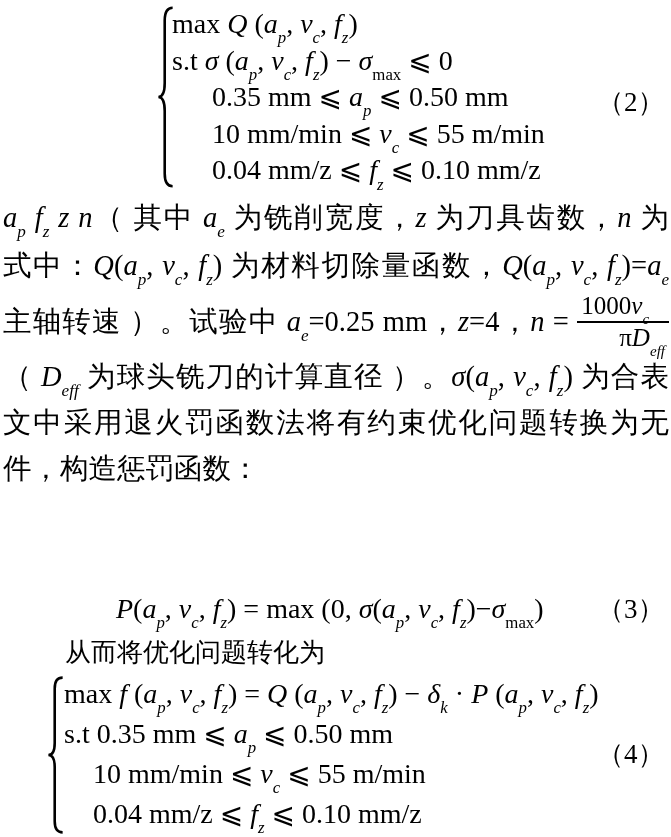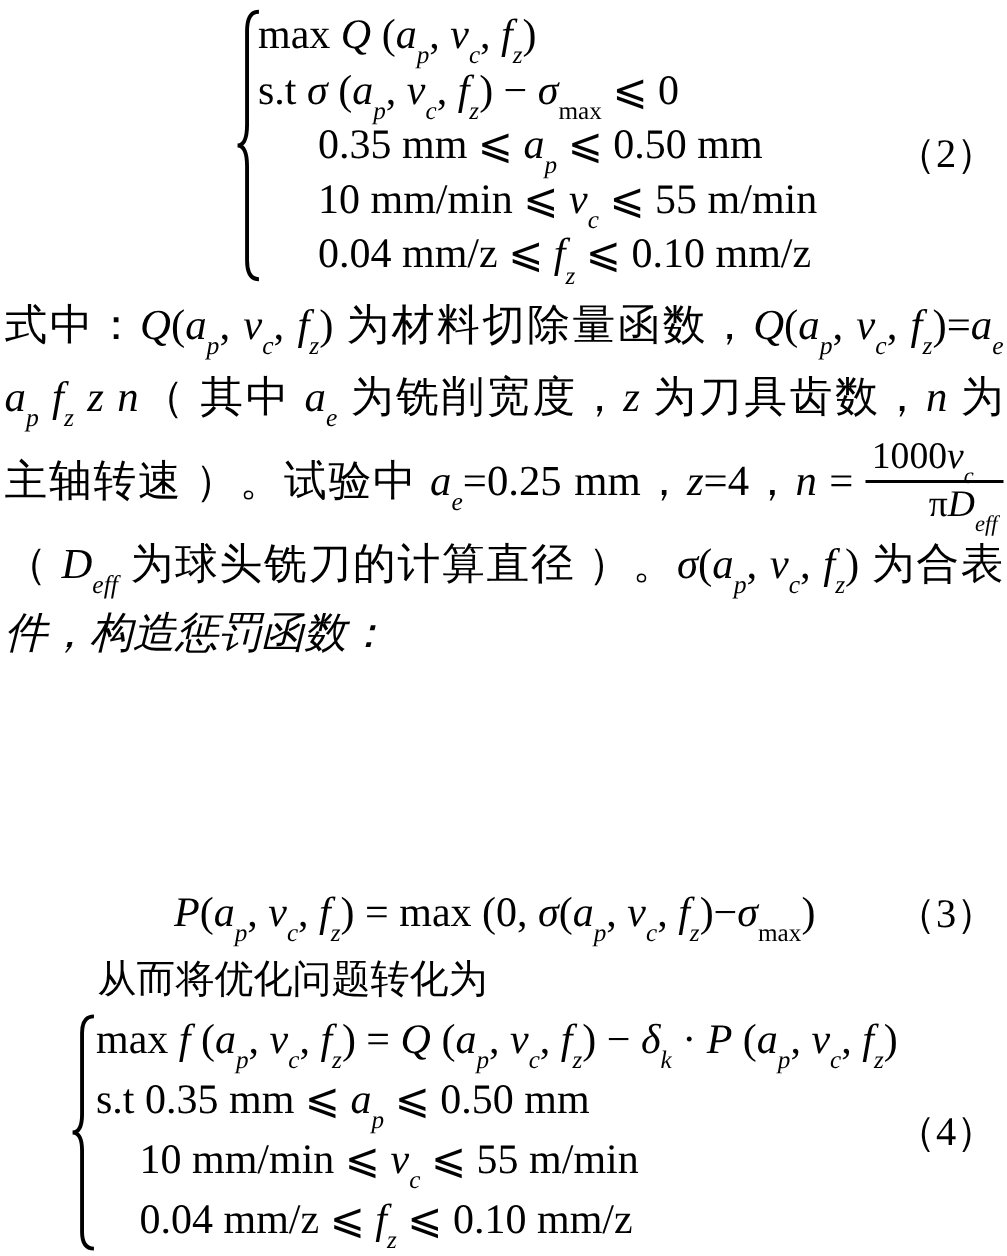--- a/index.html
+++ b/index.html
@@ -78,8 +78,8 @@
 </div>
 
 <div id="para">
+  <div class="pline h48"><i>a</i><sub class="it">p</sub> <i>f</i><sub class="it">z</sub> <i>z</i> <i>n</i>（ 其中 <i>a</i><sub class="it">e</sub> 为铣削宽度，<i>z</i> 为刀具齿数，<i>n</i> 为</div>
   <div class="pline h48">式中：<i>Q</i>(<i>a</i><sub class="it">p</sub>, <i>v</i><sub class="it">c</sub>, <i>f</i><sub class="it">z</sub>) 为材料切除量函数，<i>Q</i>(<i>a</i><sub class="it">p</sub>, <i>v</i><sub class="it">c</sub>, <i>f</i><sub class="it">z</sub>)=<i>a</i><sub class="it">e</sub></div>
-  <div class="pline h48"><i>a</i><sub class="it">p</sub> <i>f</i><sub class="it">z</sub> <i>z</i> <i>n</i>（ 其中 <i>a</i><sub class="it">e</sub> 为铣削宽度，<i>z</i> 为刀具齿数，<i>n</i> 为</div>
   <div class="pline tall">主轴转速 ）。试验中 <i>a</i><sub class="it">e</sub>=0.25 mm，<i>z</i>=4，<i>n</i> = <span class="frac"><span class="num">1000<i>v</i><sub class="it">c</sub></span><span class="den">π<i>D</i><sub class="it">eff</sub></span></span></div>
   <div class="pline">（ <i>D</i><sub class="it">eff</sub> 为球头铣刀的计算直径 ）。<i>σ</i>(<i>a</i><sub class="it">p</sub>, <i>v</i><sub class="it">c</sub>, <i>f</i><sub class="it">z</sub>) 为合表</div>
   <div class="pline last">件，构造惩罚函数：</div>

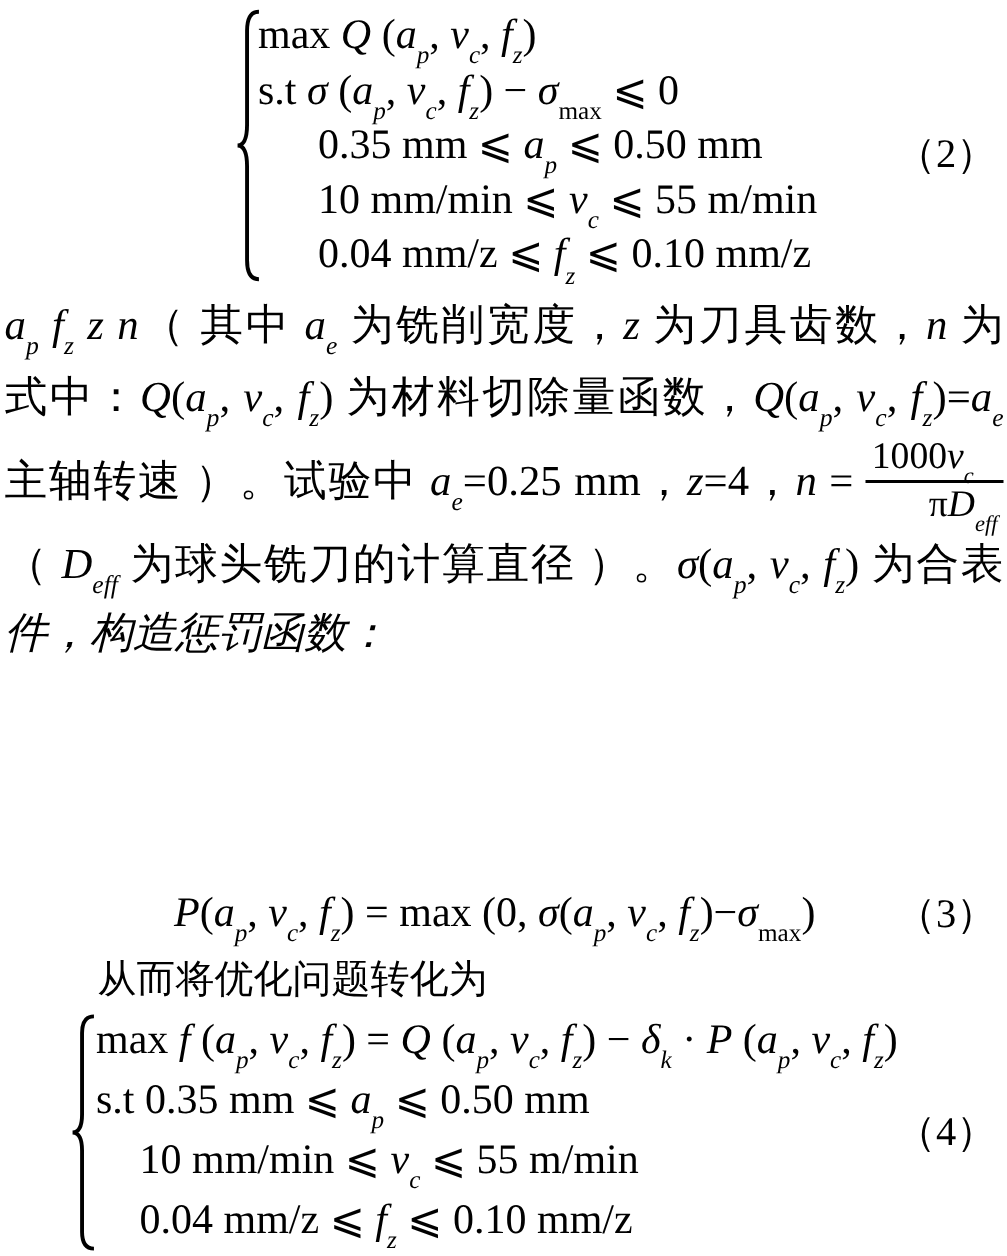--- a/index.html
+++ b/index.html
@@ -82,6 +82,7 @@
   <div class="pline h48">式中：<i>Q</i>(<i>a</i><sub class="it">p</sub>, <i>v</i><sub class="it">c</sub>, <i>f</i><sub class="it">z</sub>) 为材料切除量函数，<i>Q</i>(<i>a</i><sub class="it">p</sub>, <i>v</i><sub class="it">c</sub>, <i>f</i><sub class="it">z</sub>)=<i>a</i><sub class="it">e</sub></div>
   <div class="pline tall">主轴转速 ）。试验中 <i>a</i><sub class="it">e</sub>=0.25 mm，<i>z</i>=4，<i>n</i> = <span class="frac"><span class="num">1000<i>v</i><sub class="it">c</sub></span><span class="den">π<i>D</i><sub class="it">eff</sub></span></span></div>
   <div class="pline">（ <i>D</i><sub class="it">eff</sub> 为球头铣刀的计算直径 ）。<i>σ</i>(<i>a</i><sub class="it">p</sub>, <i>v</i><sub class="it">c</sub>, <i>f</i><sub class="it">z</sub>) 为合表</div>
+  <div class="pline">文中采用退火罚函数法将有约束优化问题转换为无</div>
   <div class="pline last">件，构造惩罚函数：</div>
 </div>
 

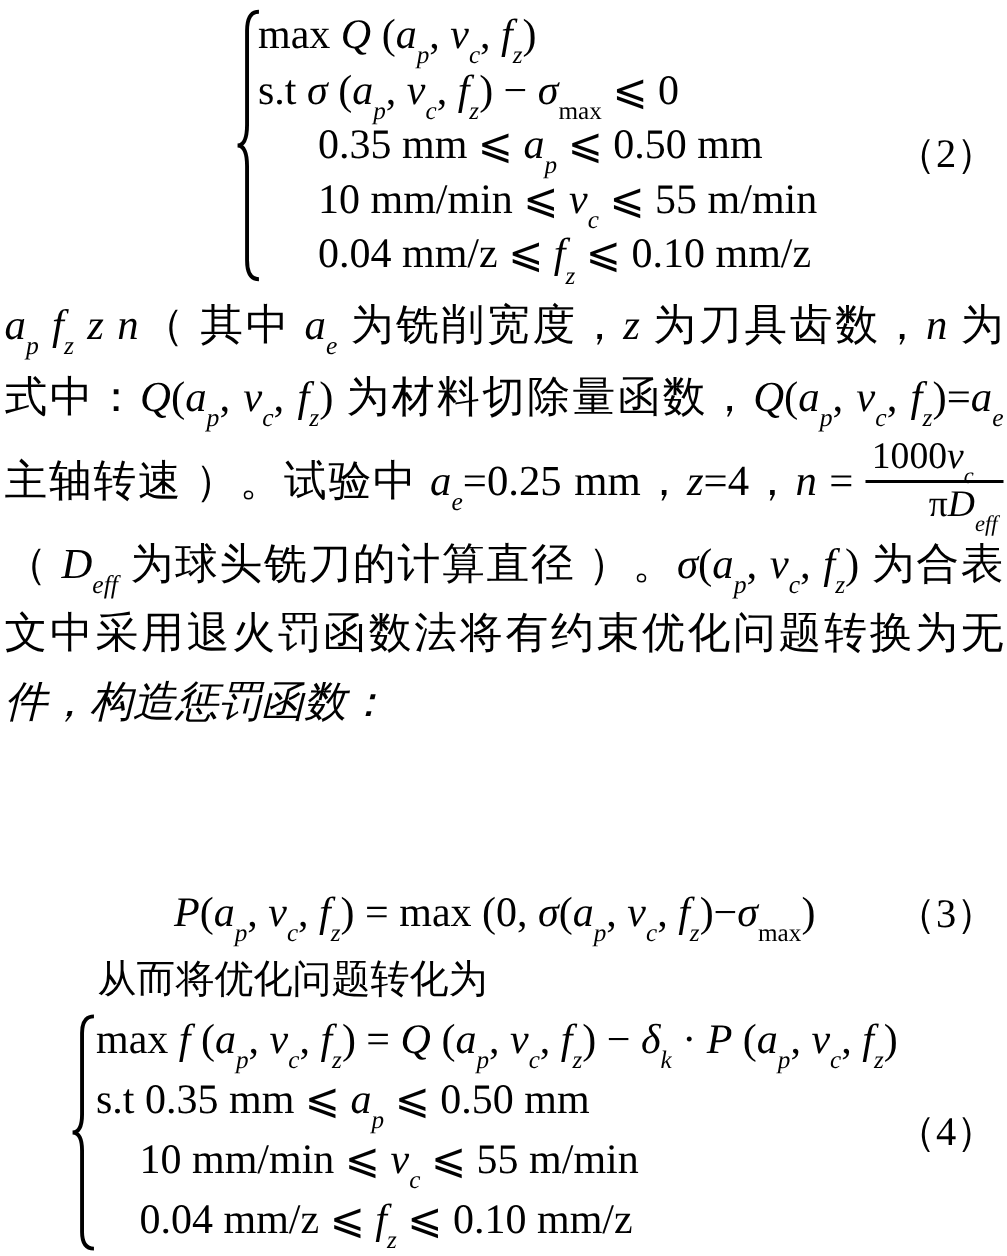--- a/index.html
+++ b/index.html
@@ -46,7 +46,7 @@
   }
   .pline.h48{ height:48px; line-height:48px; }
   .pline.tall{ height:64px; line-height:64px; }
-  .pline.last{ text-align-last:left;font-style:italic; }
+  .pline.last{ text-align-last:left; }
 
   #eq3{ position:absolute; top:586px; left:0; width:671px; height:46px; }
   #eq3 .eq3-body{

